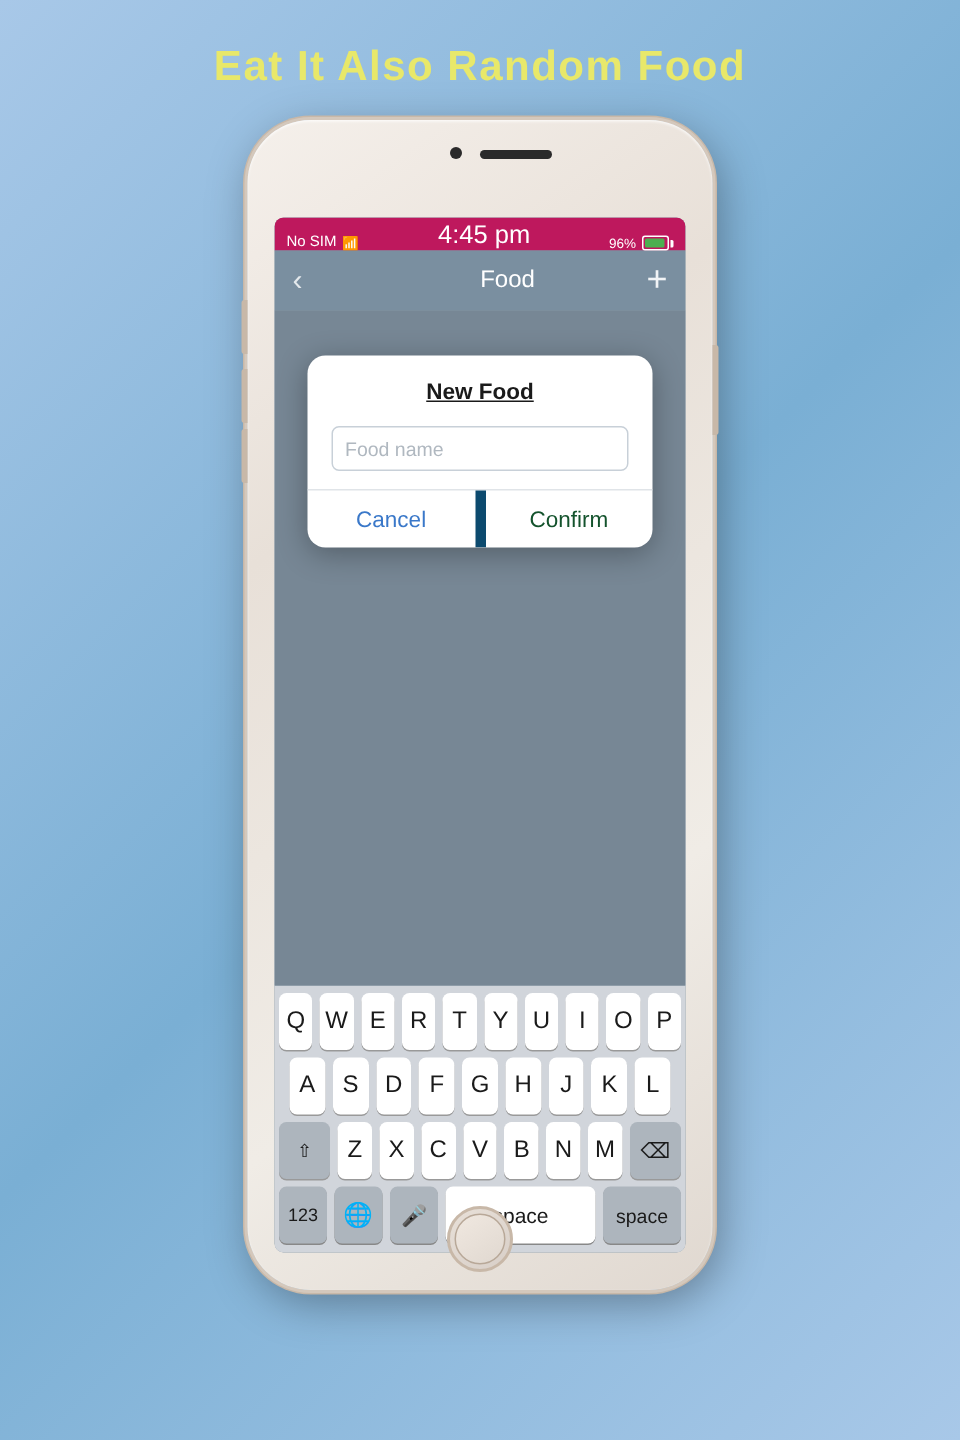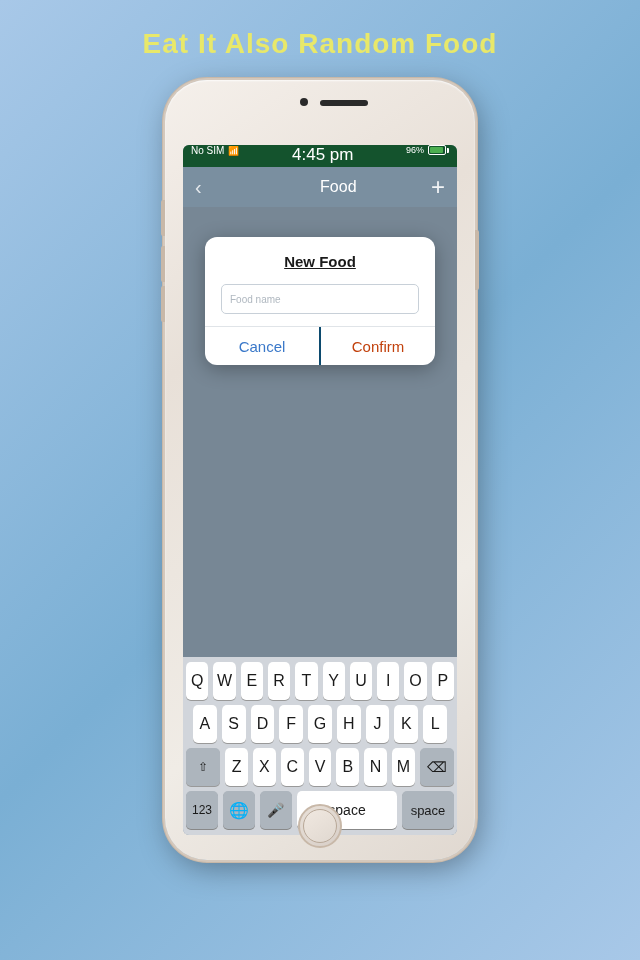--- a/index.html
+++ b/index.html
@@ -105,9 +105,9 @@
     
     .status-bar {
       height: 22px;
-      background: #14532d;
-      display: flex;
-      align-items: flex-start;
+      background: #be185d;
+      display: flex;
+      align-items: flex-end;
       justify-content: space-between;
       padding: 0 8px;
       font-size: 10px;

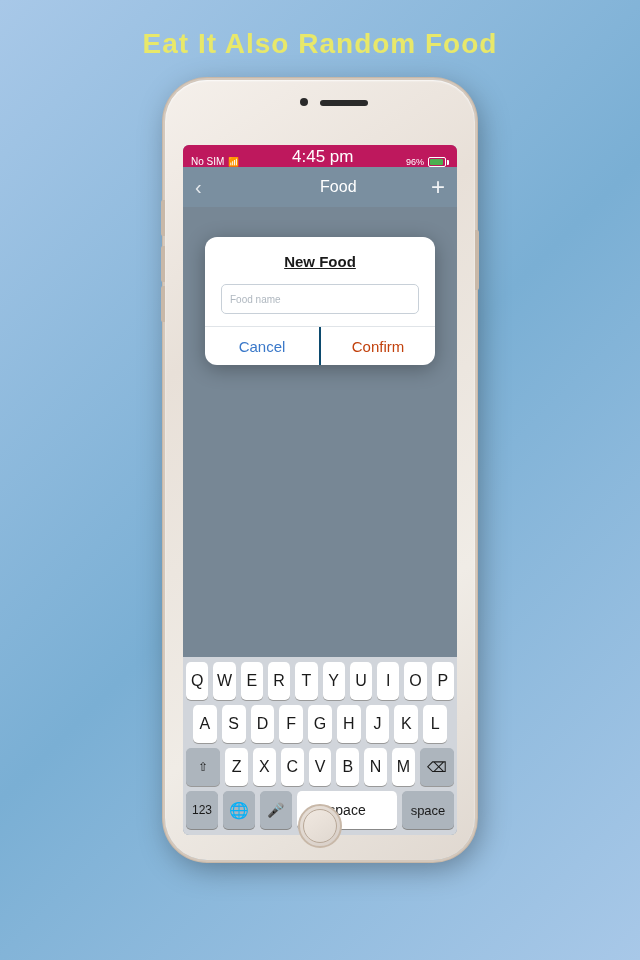--- a/index.html
+++ b/index.html
@@ -230,7 +230,7 @@
       border: 1px solid #c8d0d8;
       border-radius: 5px;
       padding: 0 8px;
-      font-size: 10px;
+      font-size: 13px;
       color: #333;
       outline: none;
       background: #fff;

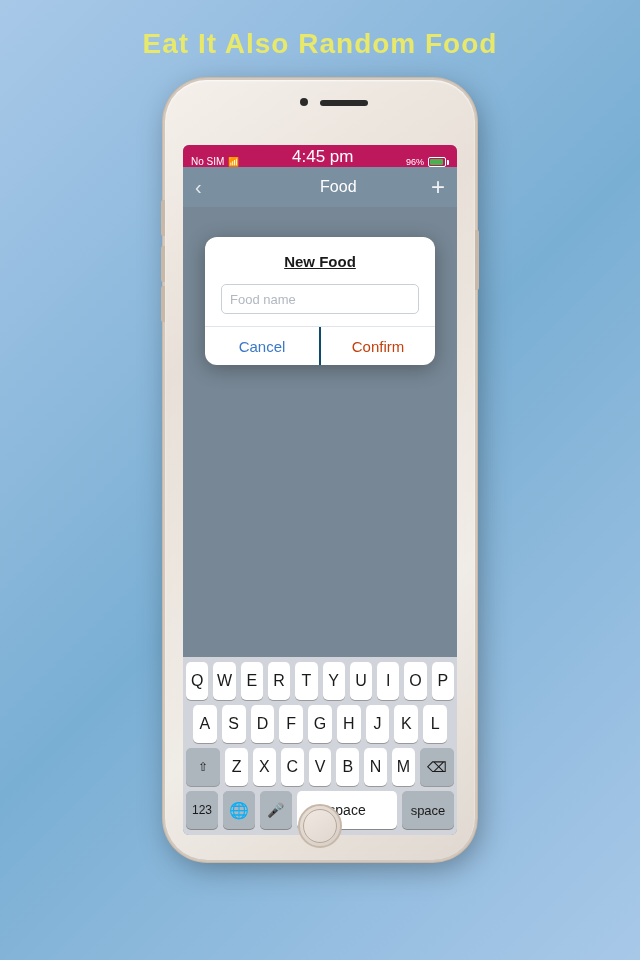--- a/index.html
+++ b/index.html
@@ -259,7 +259,7 @@
 
     .dialog-btn-cancel {
       color: #3a78c9;
-      border-right: 2px solid #0c4a6e;
+      border-right: 7px solid #0c4a6e;
     }
 
     .dialog-btn-confirm {

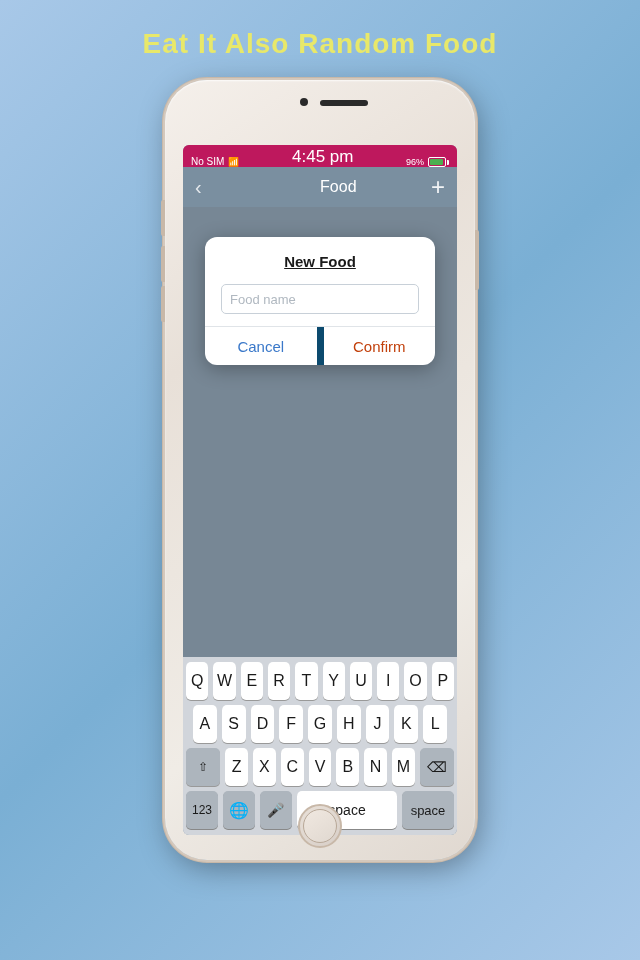--- a/index.html
+++ b/index.html
@@ -263,7 +263,7 @@
     }
 
     .dialog-btn-confirm {
-      color: #c2410c;
+      color: #14532d;
       font-weight: 500;
     }
 

